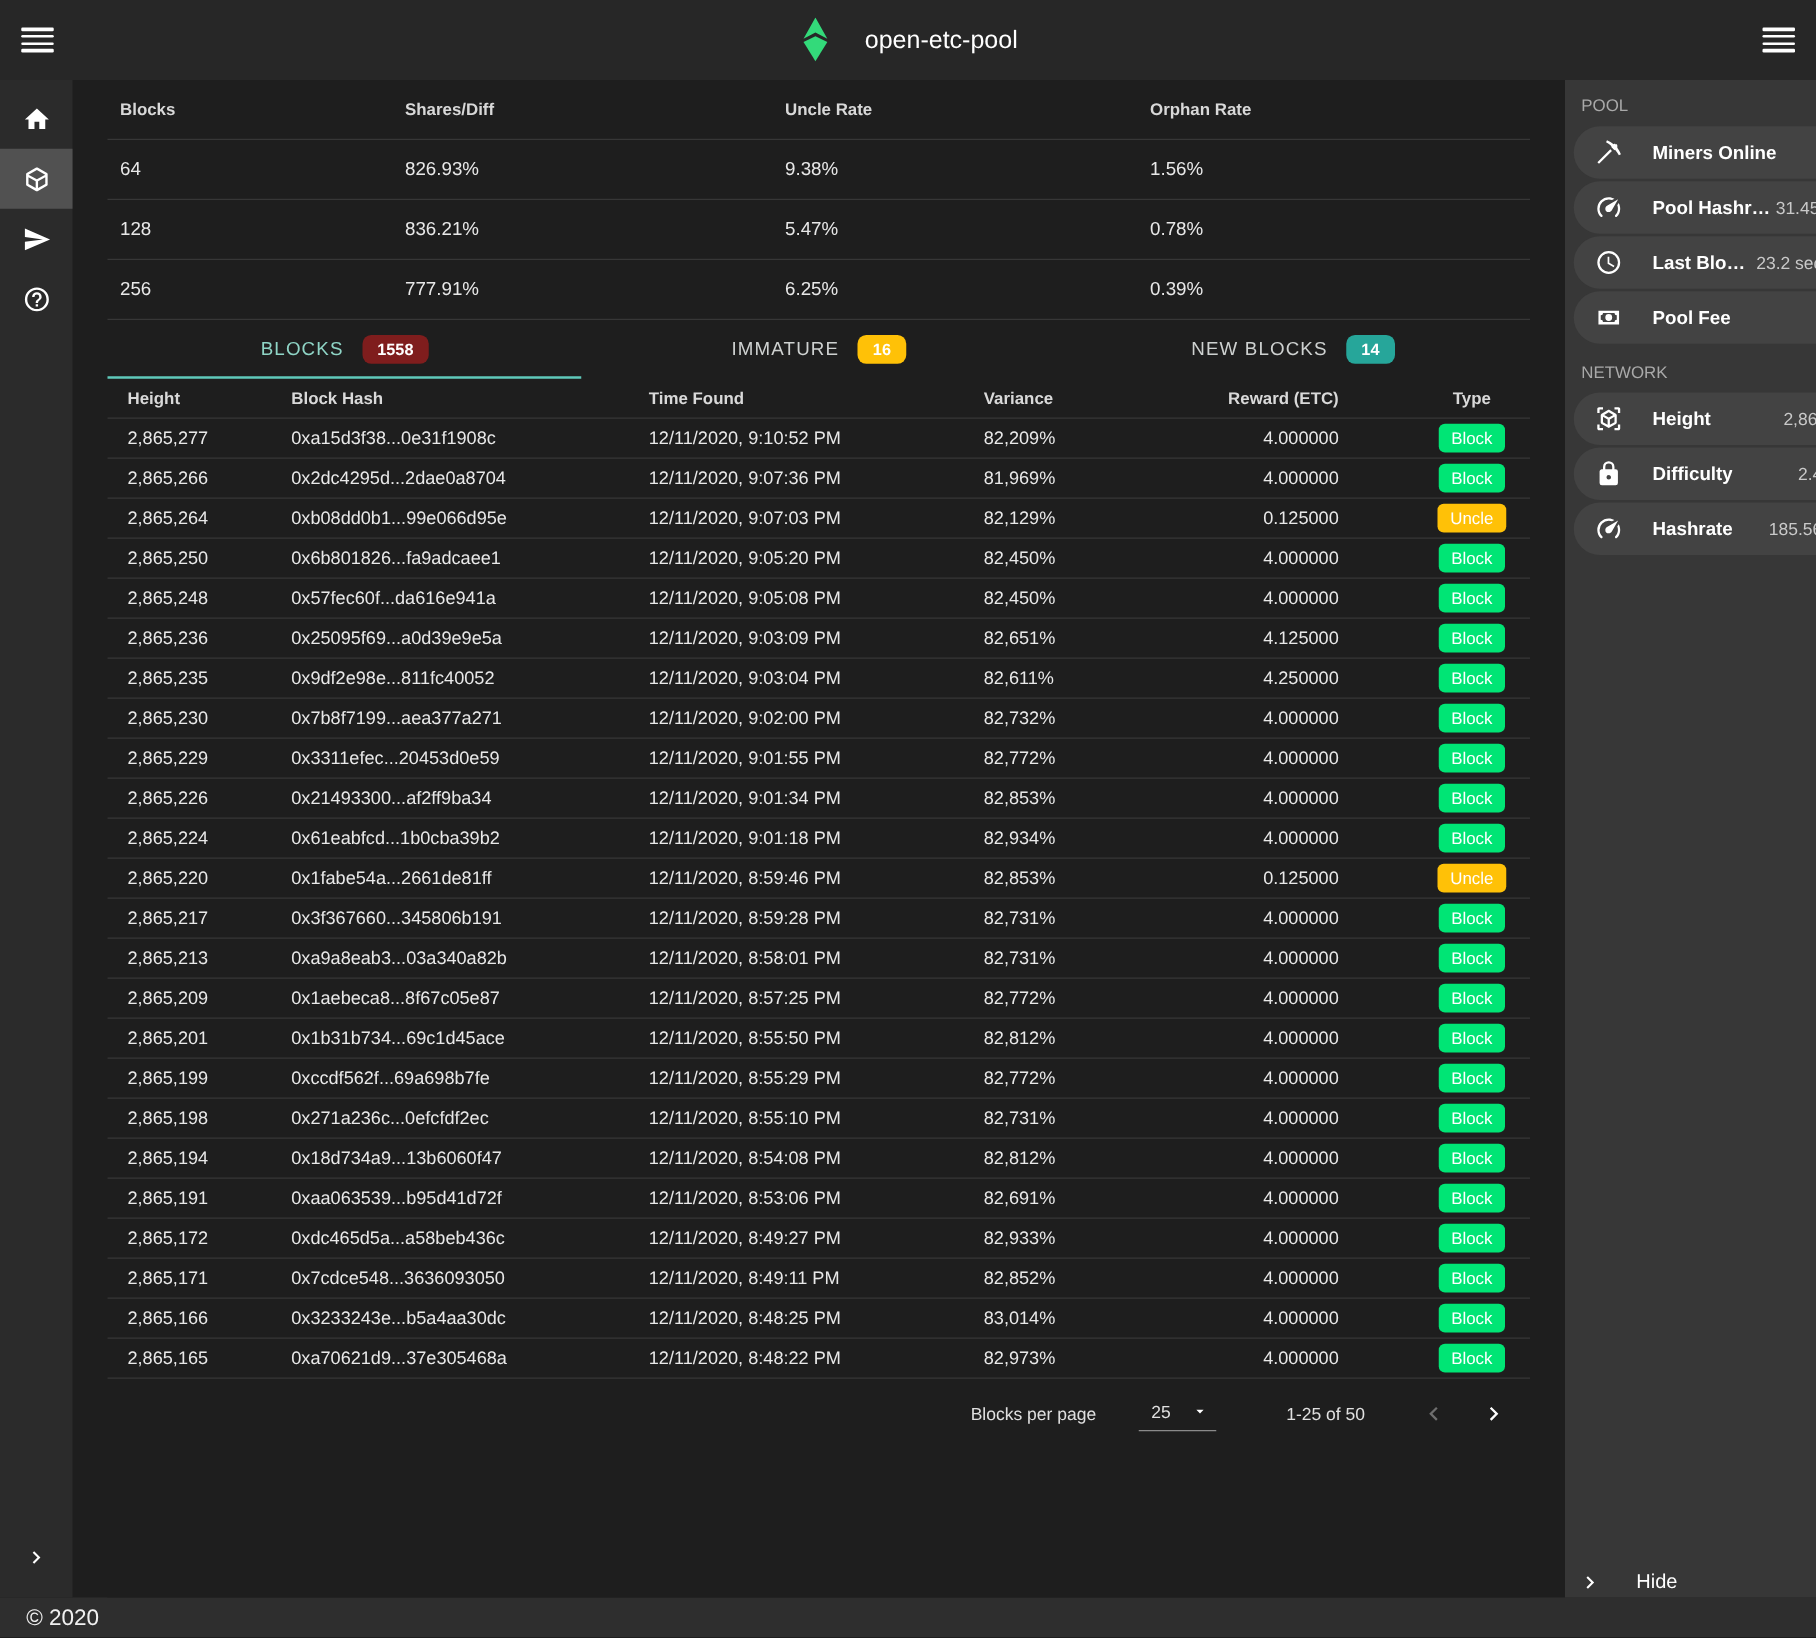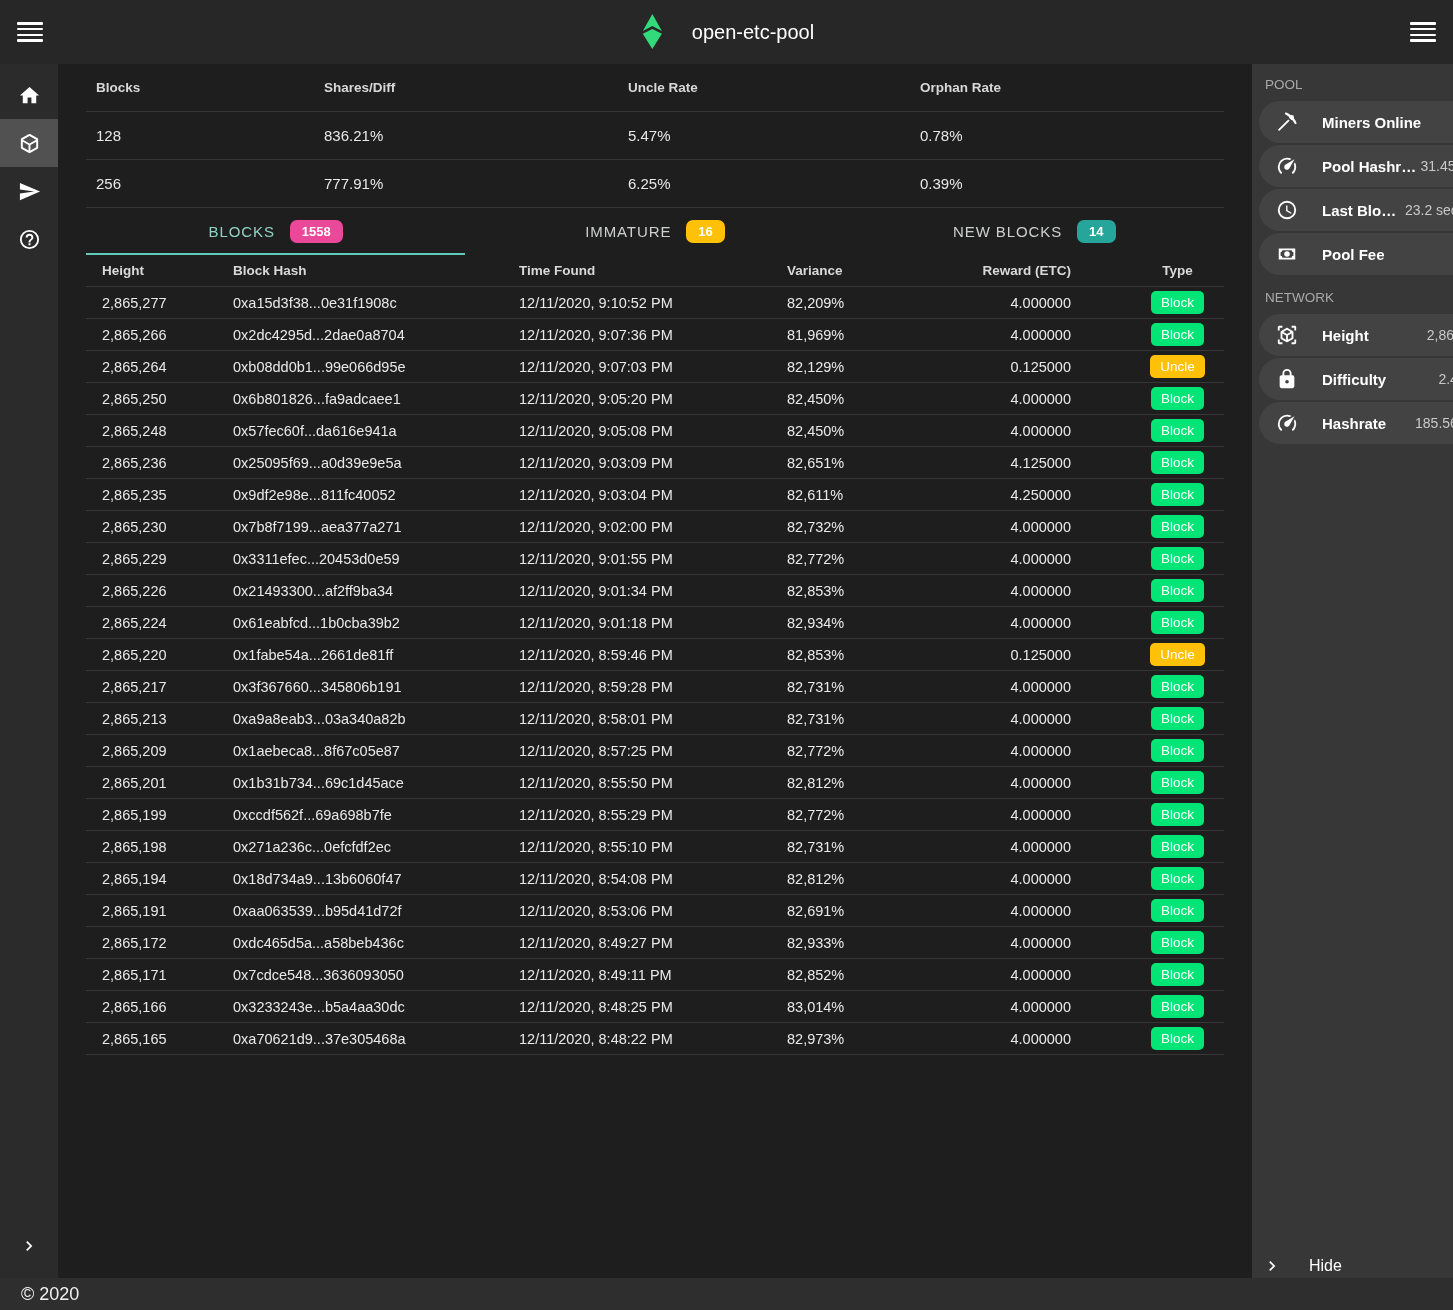--- a/index.html
+++ b/index.html
@@ -144,6 +144,12 @@
         </div>
         <div>
             <div class="luck-row">
+              <div>64</div>
+              <div>826.93%</div>
+              <div>9.38%</div>
+              <div>1.56%</div>
+            </div>
+            <div class="luck-row">
               <div>128</div>
               <div>836.21%</div>
               <div>5.47%</div>

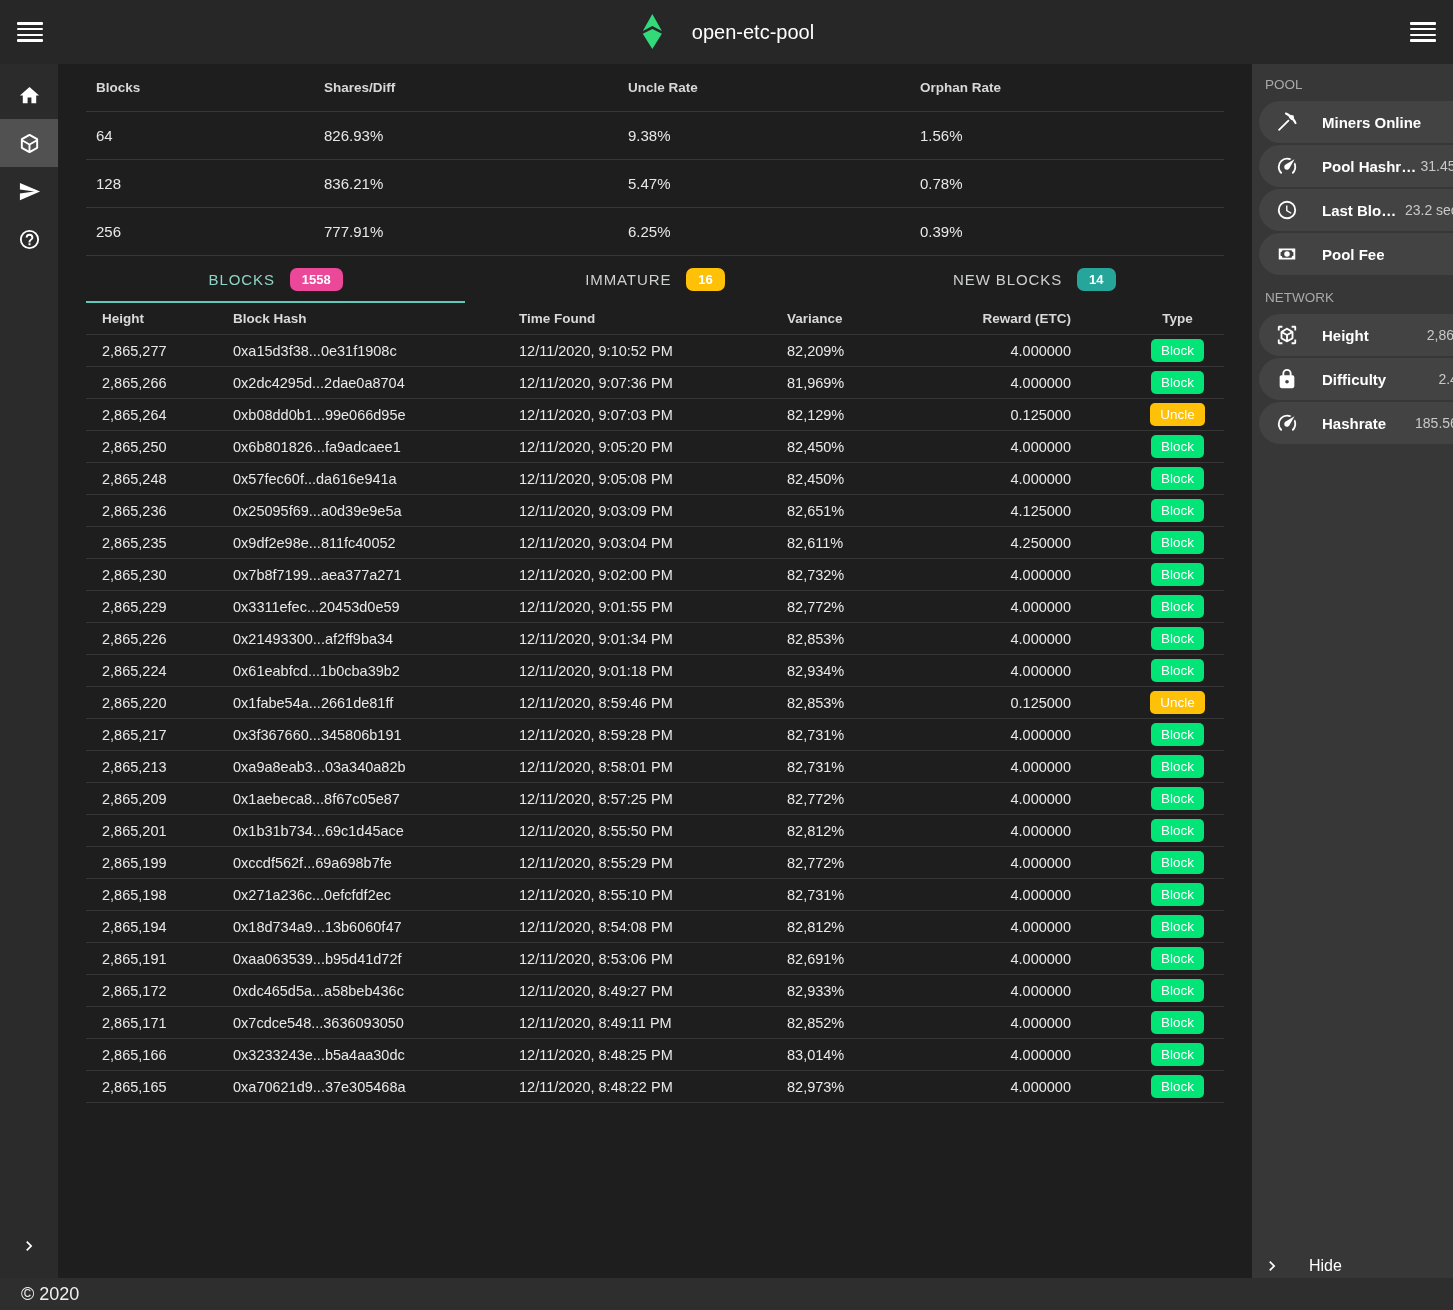--- a/index.html
+++ b/index.html
@@ -167,7 +167,7 @@
       <section class="tabs">
           <div class="tab active">
             <span class="tab-label">BLOCKS</span>
-            <span class="tab-badge" style="background: #ec4899;">1558</span>
+            <span class="tab-badge" style="background: #7f1d1d;">1558</span>
           </div>
           <div class="tab">
             <span class="tab-label">IMMATURE</span>

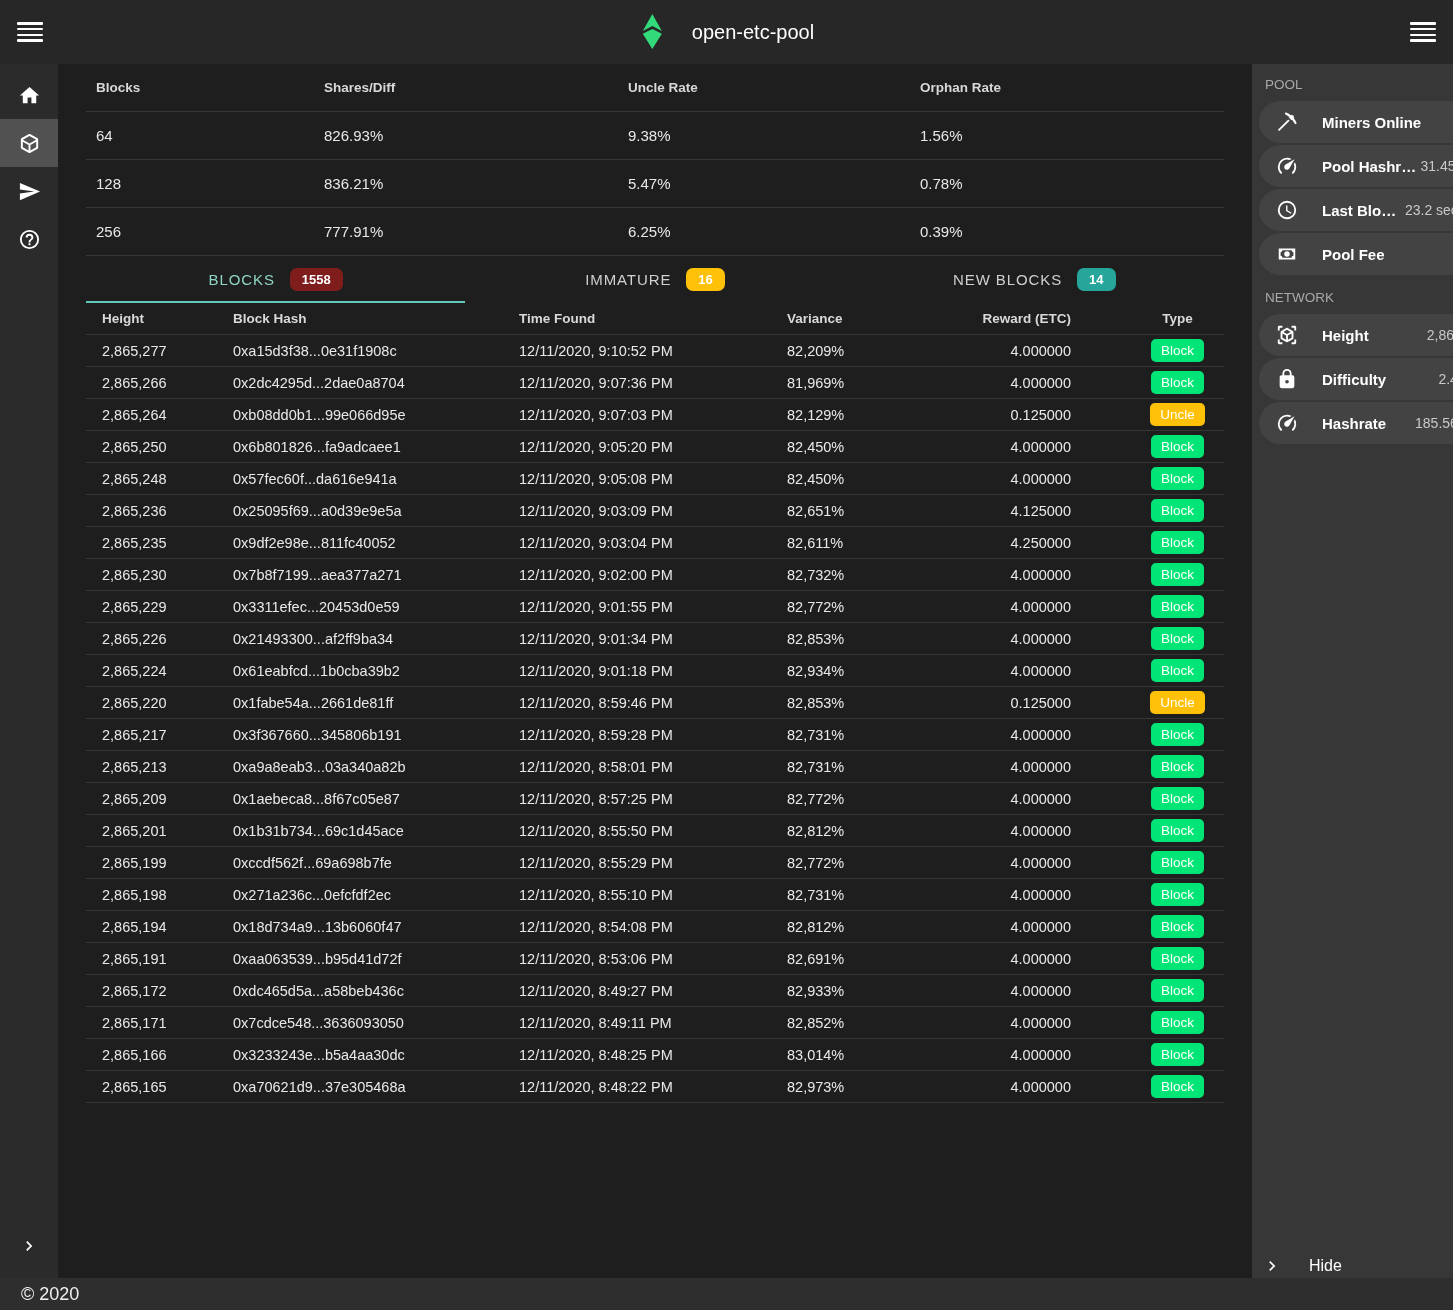--- a/index.html
+++ b/index.html
@@ -432,6 +432,26 @@
           </div>
       </section>
 
+      <section class="pagination">
+        <span>Blocks per page</span>
+        <div class="pp-select">
+          <span>25</span>
+          <svg viewBox="0 0 24 24">
+              <path d="M7,10L12,15L17,10H7Z"></path>
+            </svg>
+        </div>
+        <span class="pp-range">1-25 of 50</span>
+        <div class="pp-btn prev">
+          <svg viewBox="0 0 24 24">
+              <path d="M15.41,16.58L10.83,12L15.41,7.41L14,6L8,12L14,18L15.41,16.58Z"></path>
+            </svg>
+        </div>
+        <div class="pp-btn next">
+          <svg viewBox="0 0 24 24">
+              <path d="M8.59,16.58L13.17,12L8.59,7.41L10,6L16,12L10,18L8.59,16.58Z"></path>
+            </svg>
+        </div>
+      </section>
 
     </main>
 

